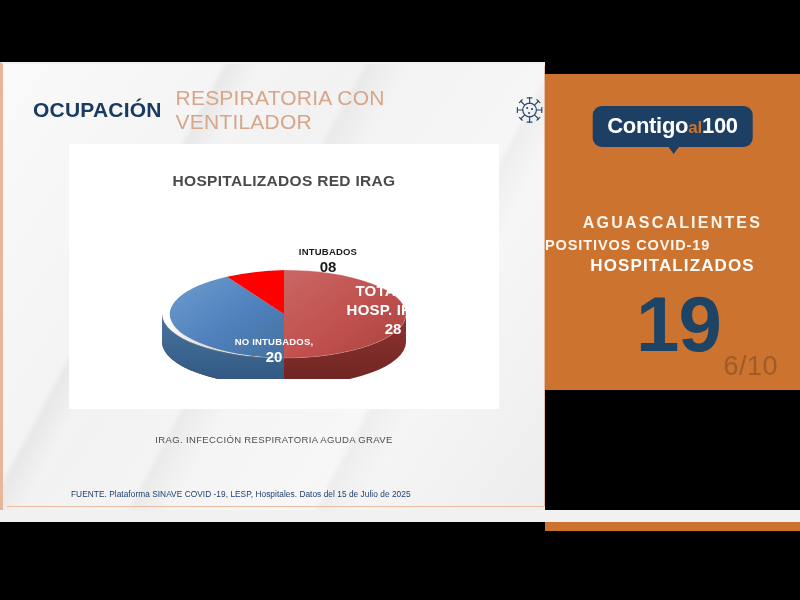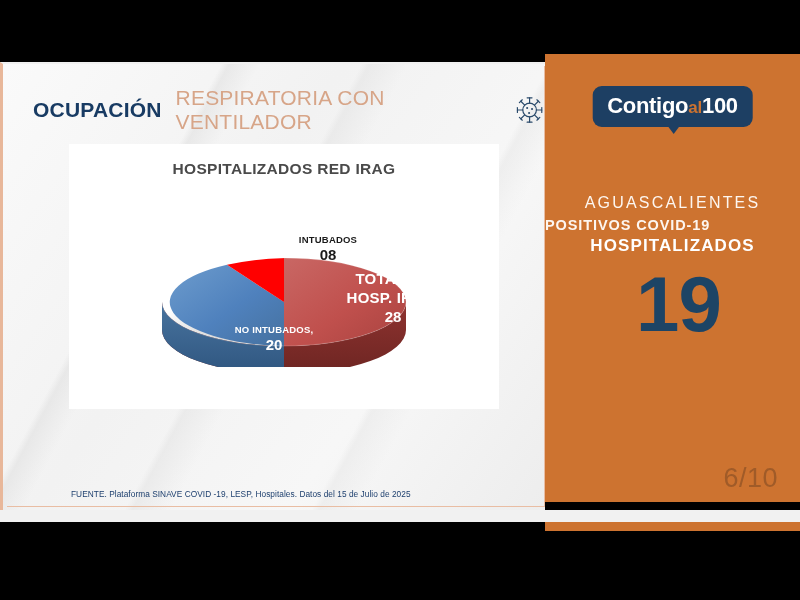--- a/index.html
+++ b/index.html
@@ -67,7 +67,7 @@
 
   
   .panel {
-    position:absolute; left:545px; top:54px; width:255px; height:448px;
+    position:absolute; left:545px; top:74px; width:255px; height:316px;
     background:#cd7330;
   }
   .panel-strip {

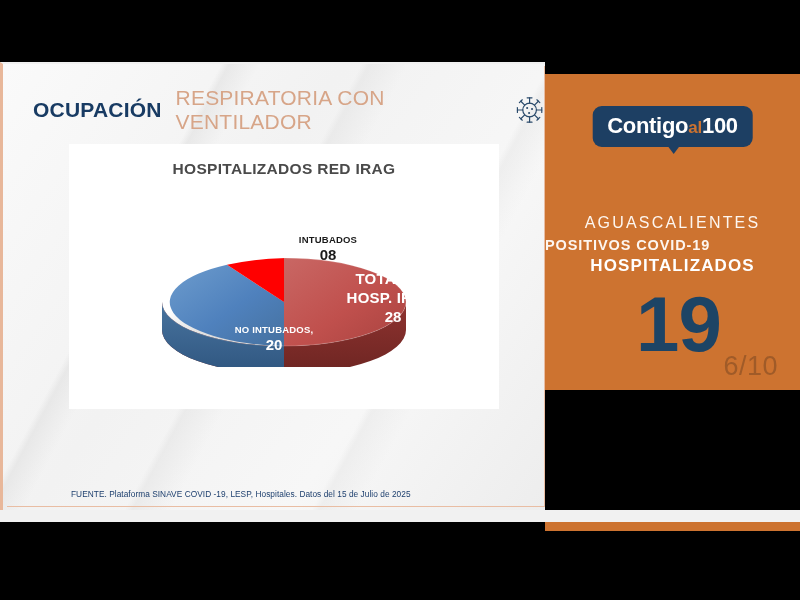--- a/index.html
+++ b/index.html
@@ -39,7 +39,7 @@
     background:#ffffff;
   }
   .chart-title {
-    text-align:center; margin-top:16px;
+    text-align:center; margin-top:28px;
     font-size:15.5px; font-weight:bold; color:#4a4a4a; letter-spacing:.3px;
   }
   .pie-wrap { position:relative; width:430px; height:212px; }

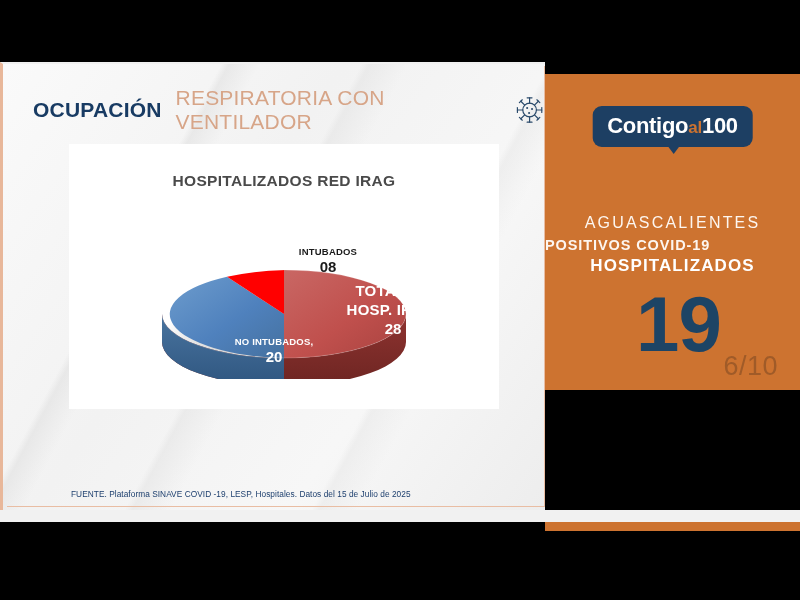--- a/index.html
+++ b/index.html
@@ -93,7 +93,7 @@
 
   .panel-l1 {
     position:absolute; left:0; right:0; top:140px; text-align:center;
-    font-size:16px; font-weight:normal; color:#fdf6f0; letter-spacing:2.2px;
+    font-size:16px; font-weight:bold; color:#fdf6f0; letter-spacing:2.2px;
   }
   .panel-l2 {
     position:absolute; left:0; right:0; top:163px; text-align:left;

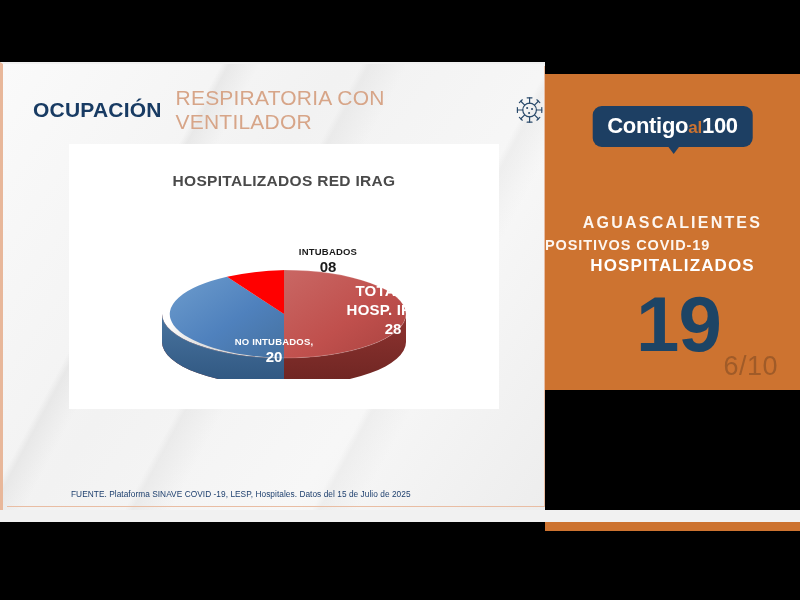--- a/index.html
+++ b/index.html
@@ -213,6 +213,7 @@
       </div>
     </div>
 
+    <div class="irag-note">IRAG. INFECCIÓN RESPIRATORIA AGUDA GRAVE</div>
     <div class="source">FUENTE. Plataforma SINAVE COVID -19, LESP, Hospitales. Datos del 15 de Julio de 2025</div>
     <div class="source-rule"></div>
   </div>

